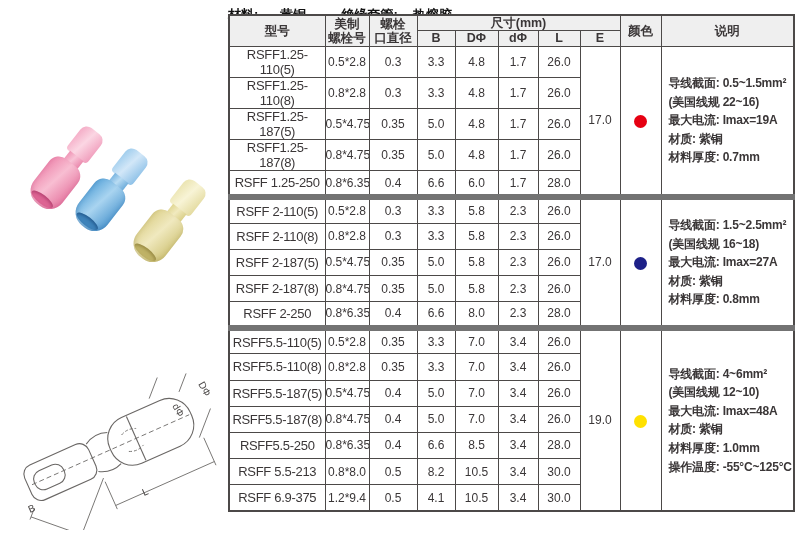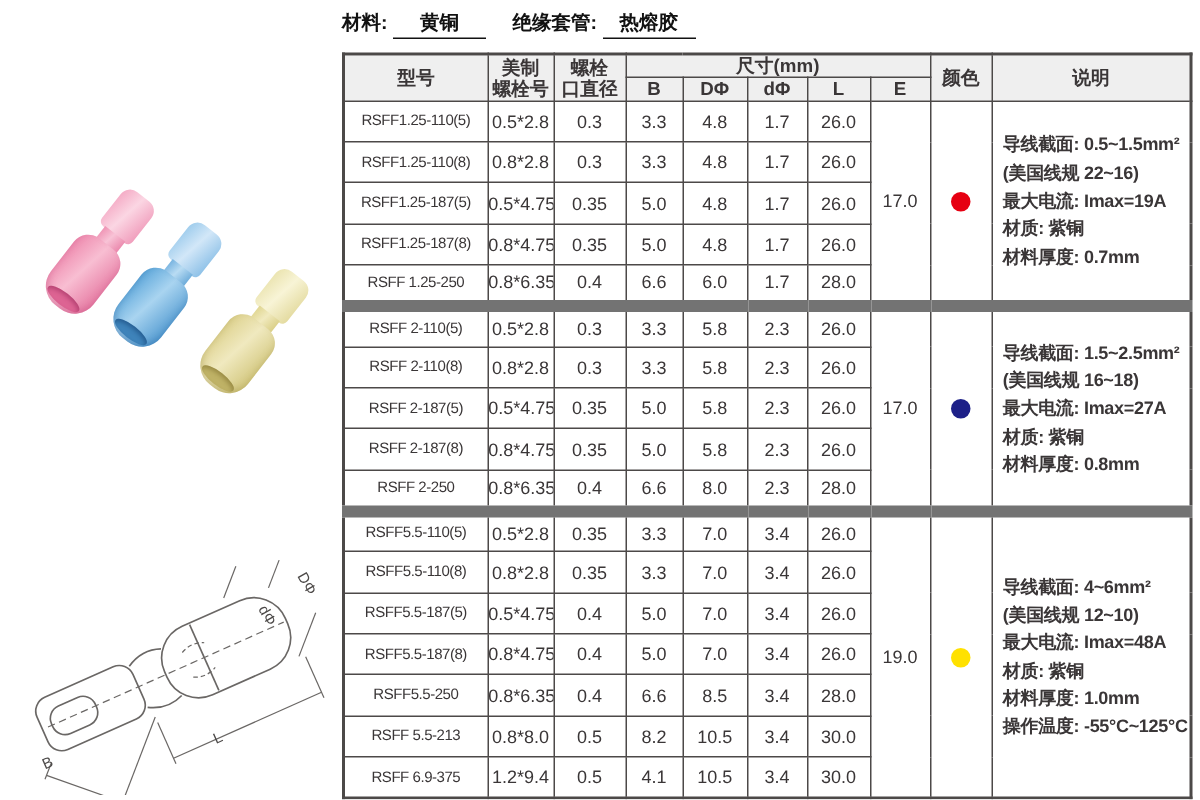--- a/index.html
+++ b/index.html
@@ -11,7 +11,7 @@
   .top-note .blank { display:inline-block; min-width:62px; border-bottom:1.5px solid #111; text-align:center; padding:0 6px 1px 6px; margin-right:14px; }
 
   
-  table.spec { position:absolute; left:228px; top:35px; width:565px; height:498px;
+  table.spec { position:absolute; left:228px; top:14px; width:565px; height:498px;
     border-collapse:collapse; table-layout:fixed; color:#3a3637; }
   table.spec th, table.spec td { border:1px solid #4c4948; text-align:center; vertical-align:middle; overflow:hidden; }
   table.spec { border:2px solid #4c4948; }

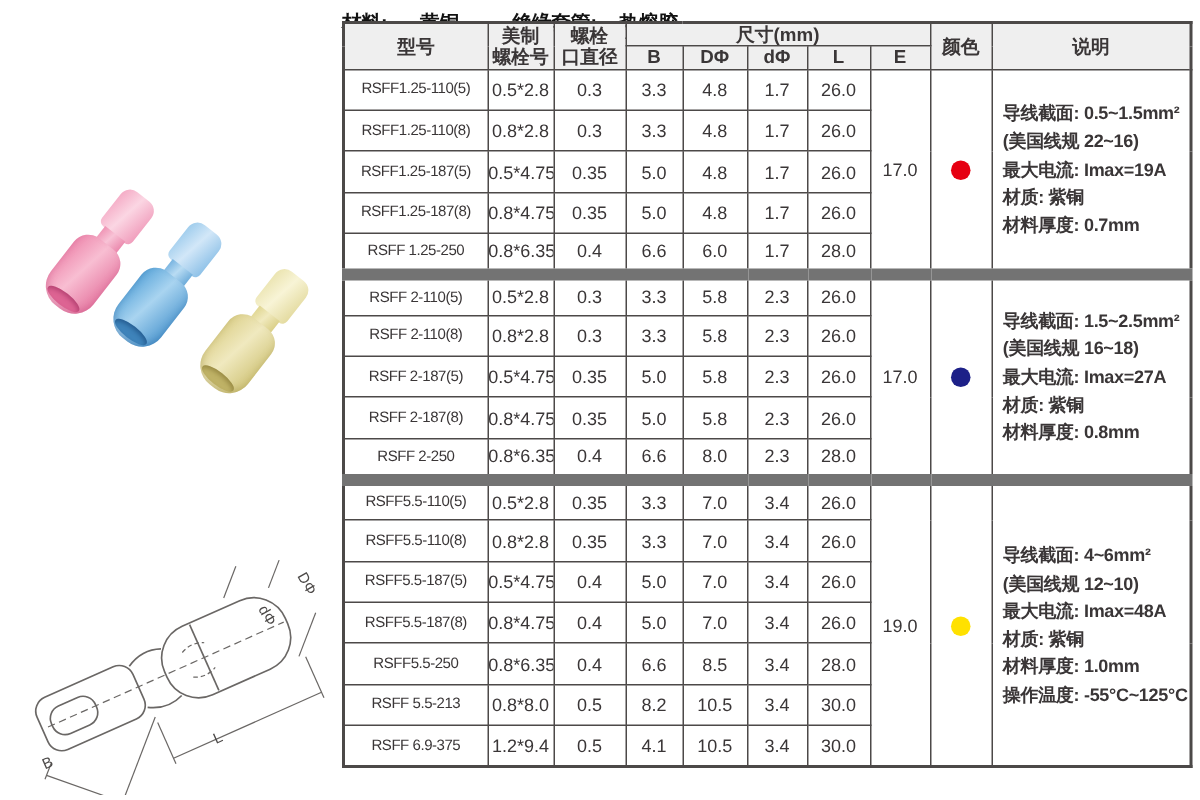--- a/index.html
+++ b/index.html
@@ -17,7 +17,7 @@
   table.spec { border:2px solid #4c4948; }
   table.spec th { background:#efefef; font-size:12.5px; font-weight:bold; white-space:pre-line; line-height:1.15; }
   table.spec td { font-size:12px; height:26px; }
-  table.spec td.model { font-size:10px; letter-spacing:-0.3px; }
+  table.spec td.model { font-size:13px; letter-spacing:-0.3px; }
   table.spec td.desc { text-align:left; font-size:12px; font-weight:bold; line-height:1.55;
     padding-left:7px; white-space:pre-line; letter-spacing:-0.2px; }
   table.spec tr.group-start td { border-top:8px solid #737373; }

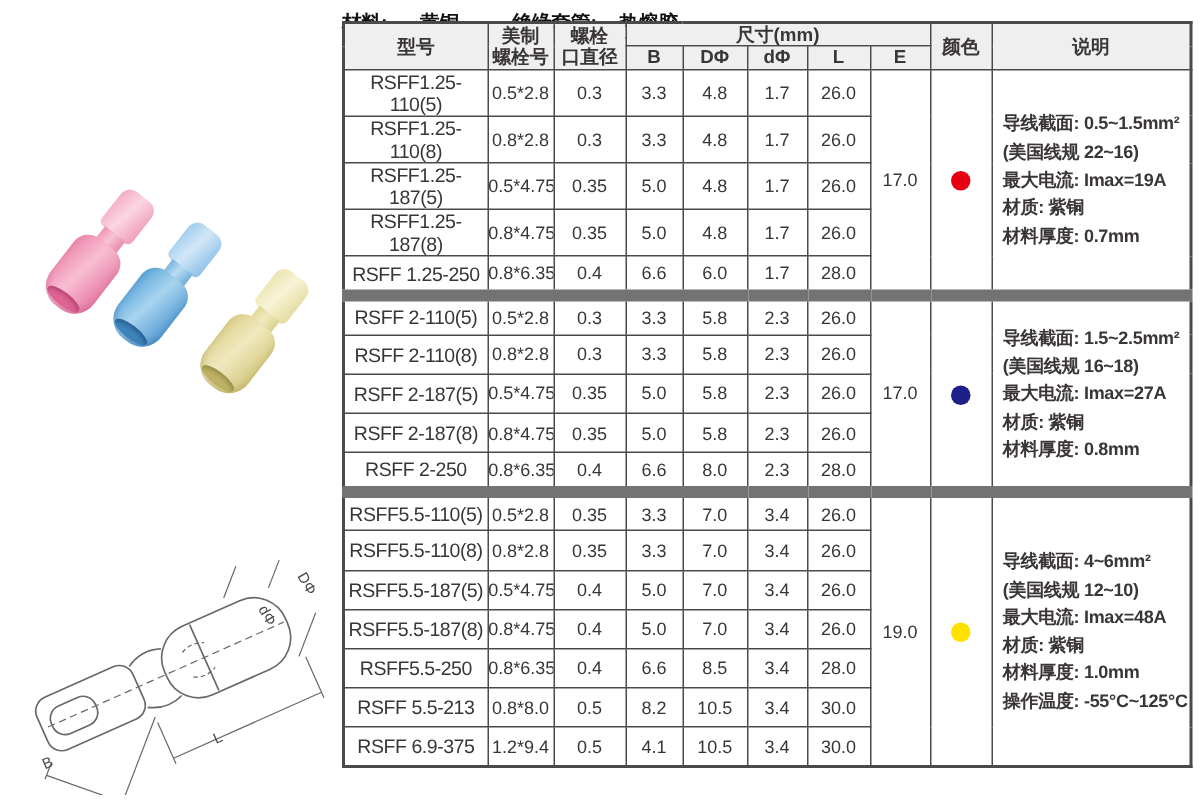--- a/index.html
+++ b/index.html
@@ -20,7 +20,7 @@
   table.spec td.model { font-size:13px; letter-spacing:-0.3px; }
   table.spec td.desc { text-align:left; font-size:12px; font-weight:bold; line-height:1.55;
     padding-left:7px; white-space:pre-line; letter-spacing:-0.2px; }
-  table.spec tr.group-start td { border-top:8px solid #737373; }
+  table.spec tr.group-start td { border-top:6px solid #737373; }
   .dot { display:inline-block; width:13px; height:13px; border-radius:50%; vertical-align:middle; }
 
   

